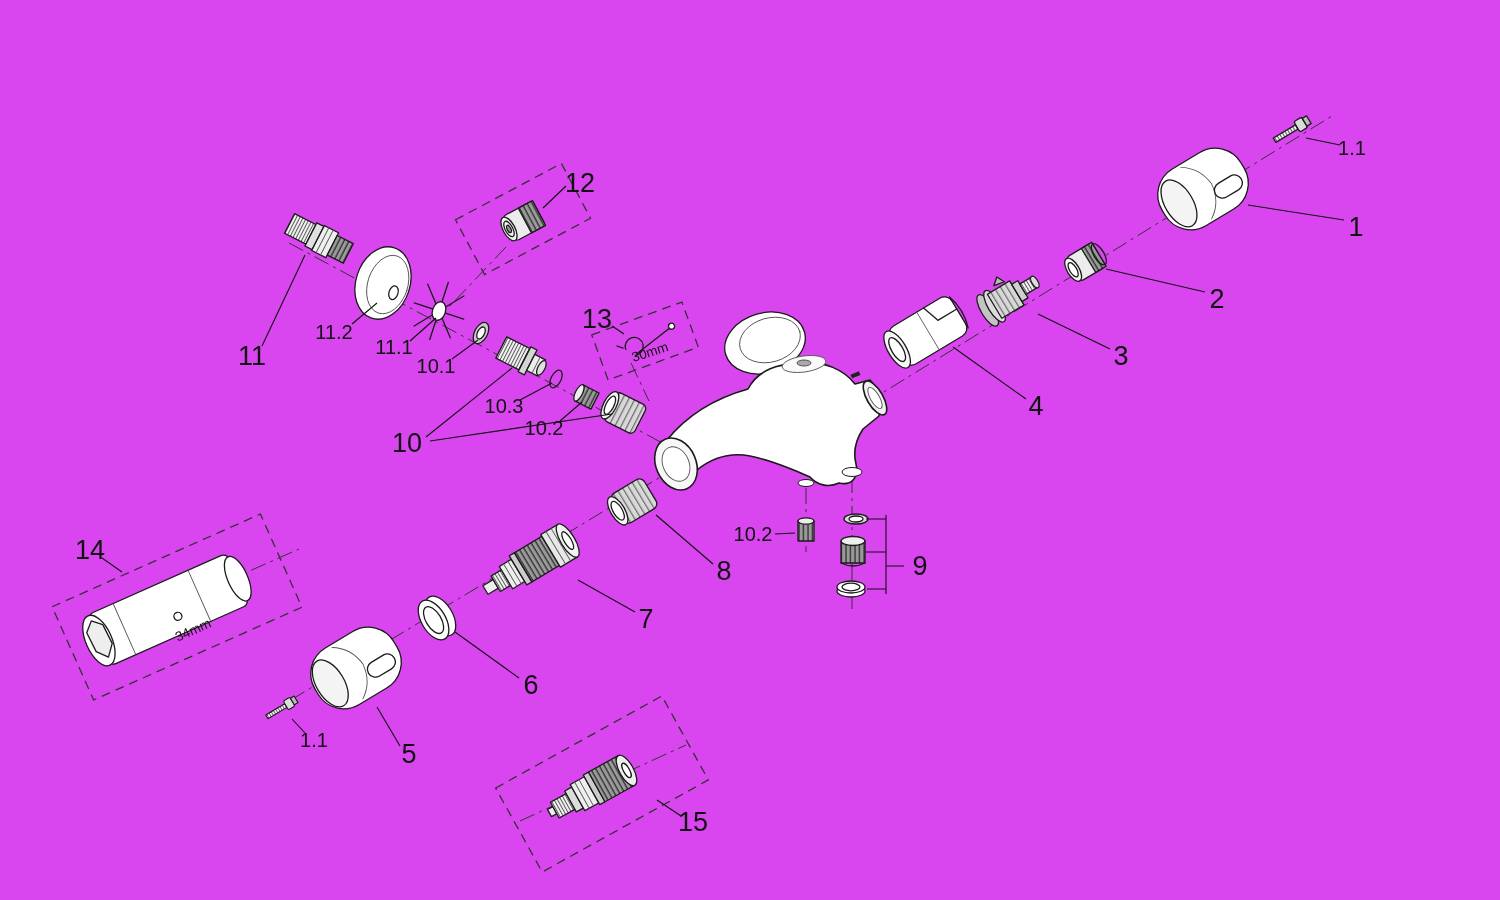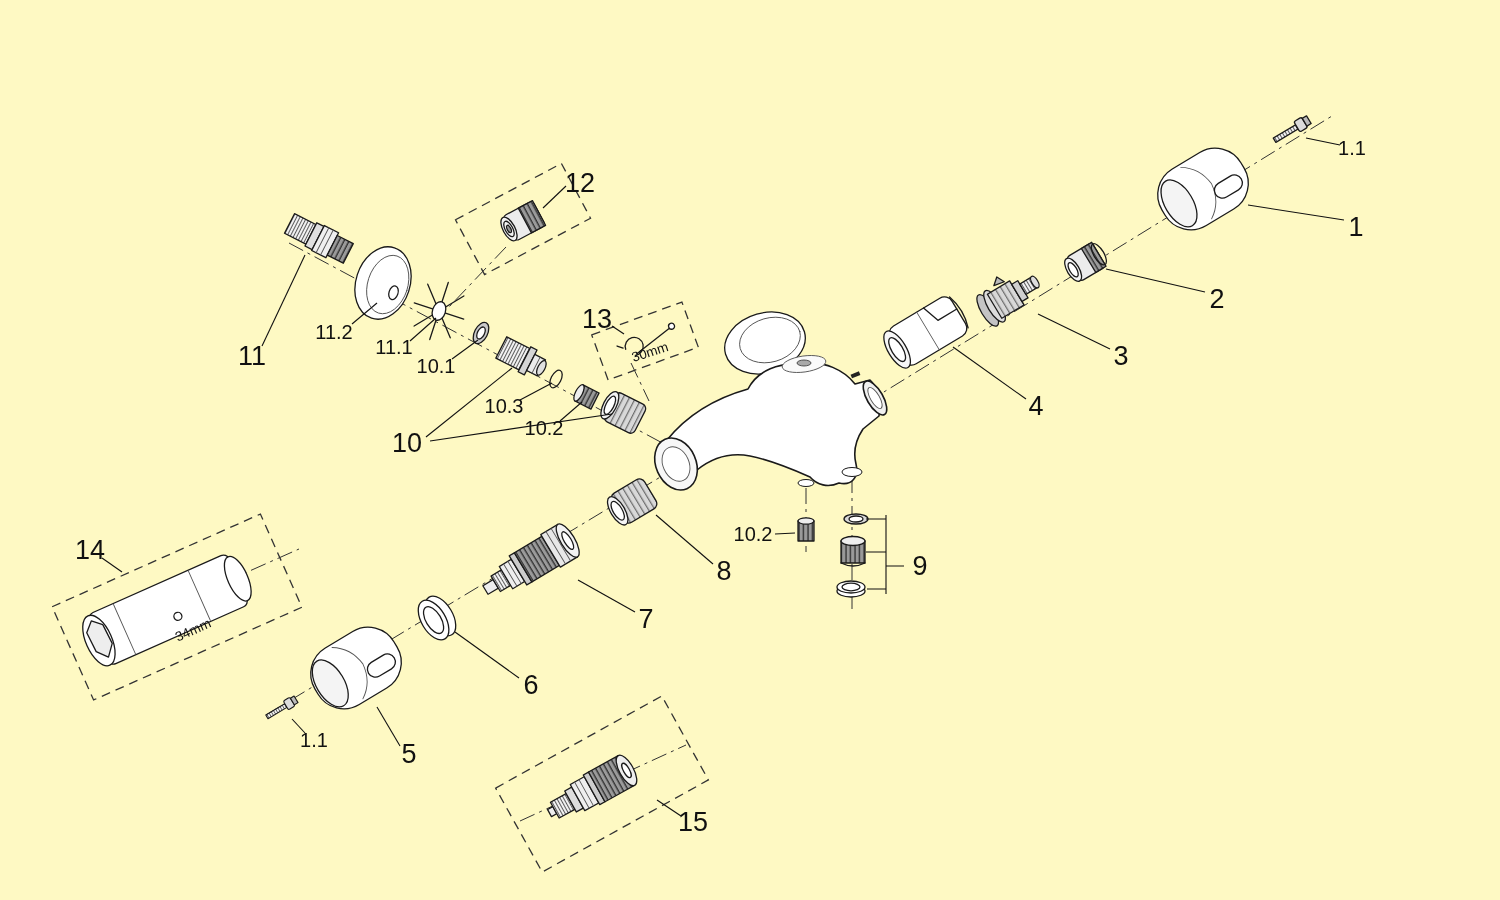--- a/index.html
+++ b/index.html
@@ -3,7 +3,7 @@
 <meta charset="utf-8">
 <style>
   html,body{margin:0;padding:0;background:#fff;width:1500px;height:900px;overflow:hidden;}
-  .canvas{width:1500px;height:900px;background:#fef9c3;}
+  .canvas{width:1500px;height:900px;background:#d946ef;}
   svg{display:block;}
   .part ellipse,.part rect,.part path,.part polygon,.part line,.part circle{stroke:#1a1a1a;stroke-width:1.3;stroke-linejoin:round;stroke-linecap:round;}
   .body-line{stroke:#1a1a1a;stroke-width:1.6;stroke-linejoin:round;}

